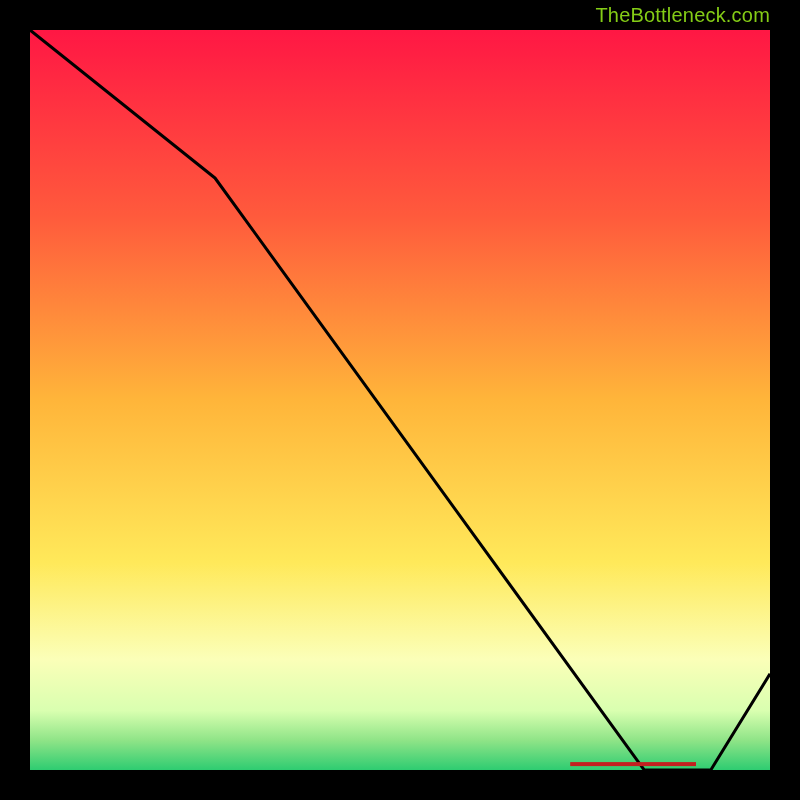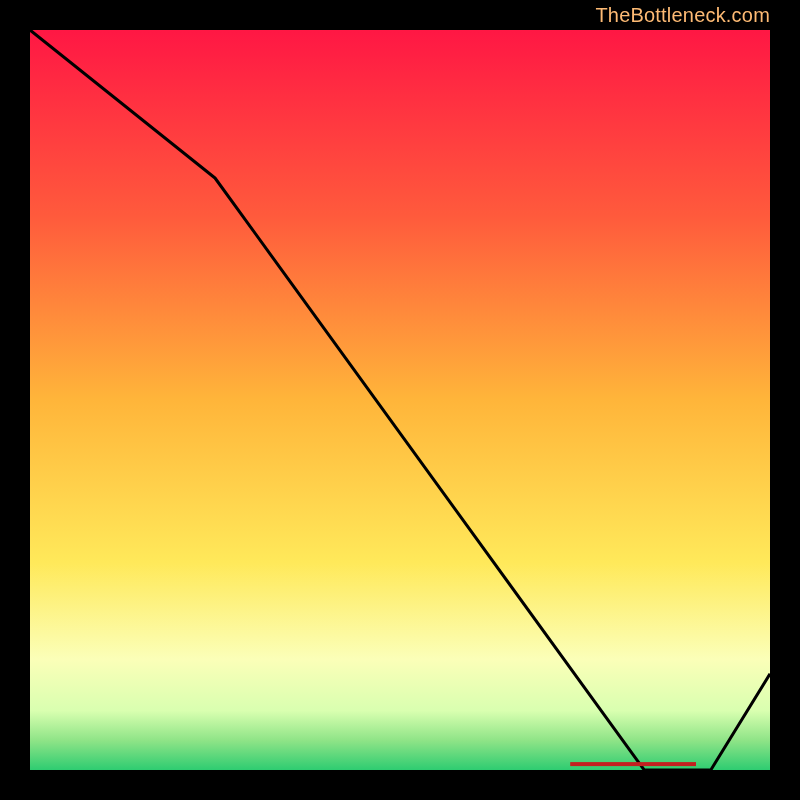--- a/index.html
+++ b/index.html
@@ -27,7 +27,7 @@
     position: absolute;
     top: 4px;
     right: 30px;
-    color: #fdba74;
+    color: #84cc16;
     font-size: 20px;
     letter-spacing: 0.2px;
   }

